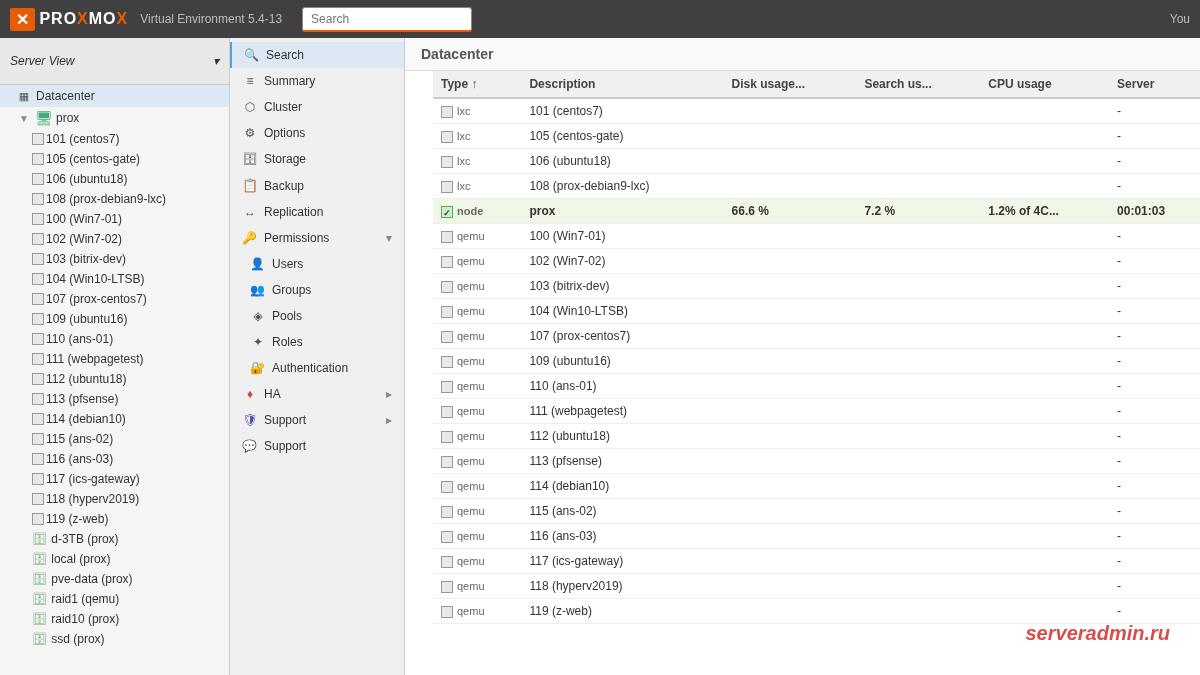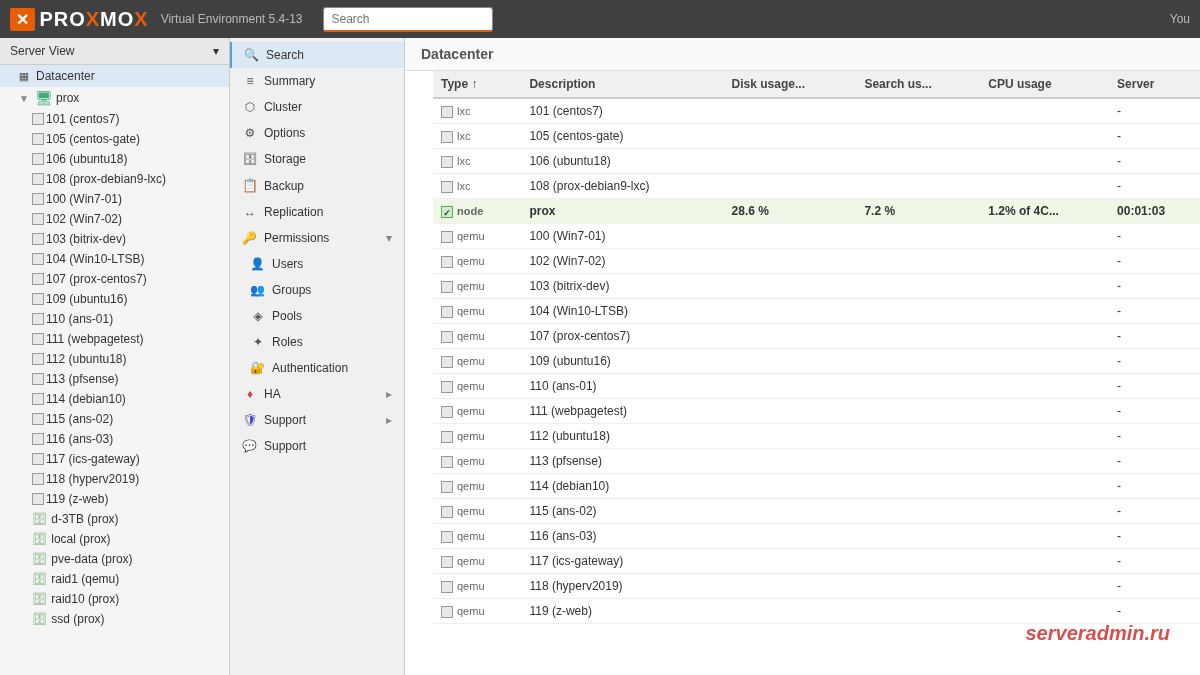--- a/index.html
+++ b/index.html
@@ -66,7 +66,7 @@
 <div id="topbar">
   <div id="logo">
     <span style="background:#e85d04;color:white;font-weight:bold;padding:2px 6px;font-size:16px;border-radius:2px;">✕</span>
-    <span style="color:white;font-weight:bold;font-size:20px;letter-spacing:1px;">PRO<span style="color:#e85d04;">X</span>MO<span style="color:#e85d04;">X</span></span>
+    <span style="color:white;font-weight:bold;font-size:16px;letter-spacing:1px;">PRO<span style="color:#e85d04;">X</span>MO<span style="color:#e85d04;">X</span></span>
     <span style="color:#bbb;font-size:12px;margin-left:8px;">Virtual Environment 5.4-13</span>
   </div>
   <div id="search-bar">

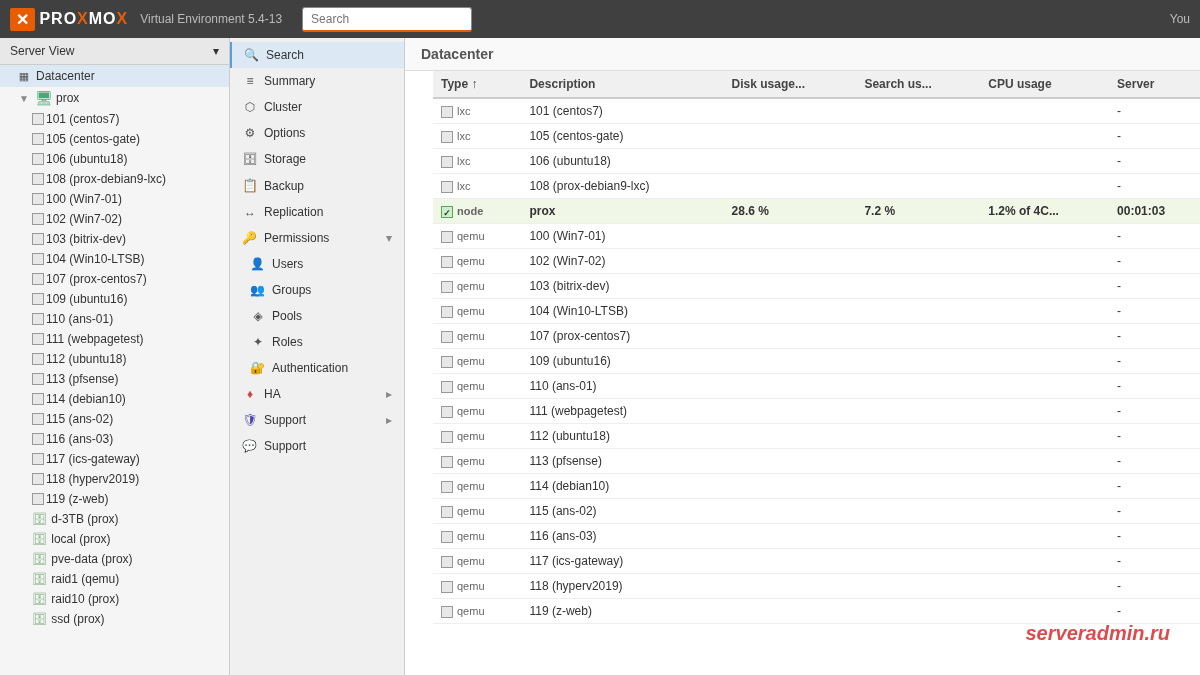--- a/index.html
+++ b/index.html
@@ -16,7 +16,7 @@
 
     
     #left-sidebar { width: 230px; background: #f5f5f5; border-right: 1px solid #ccc; overflow-y: auto; flex-shrink: 0; }
-    #server-view-selector { display: flex; align-items: center; justify-content: space-between; padding: 6px 10px; background: #e8e8e8; border-bottom: 1px solid #ccc; font-size: 12px; cursor: pointer; }
+    #server-view-selector { display: flex; align-items: center; justify-content: space-between; padding: 16px 10px; background: #e8e8e8; border-bottom: 1px solid #ccc; font-size: 12px; cursor: pointer; font-style: italic; }
     .tree-item { display: flex; align-items: center; padding: 3px 8px; cursor: pointer; white-space: nowrap; }
     .tree-item.selected { background: #dce9f5; }
     .tree-item .icon { width: 16px; height: 16px; margin-right: 4px; display: inline-flex; align-items: center; justify-content: center; font-size: 11px; flex-shrink: 0; }

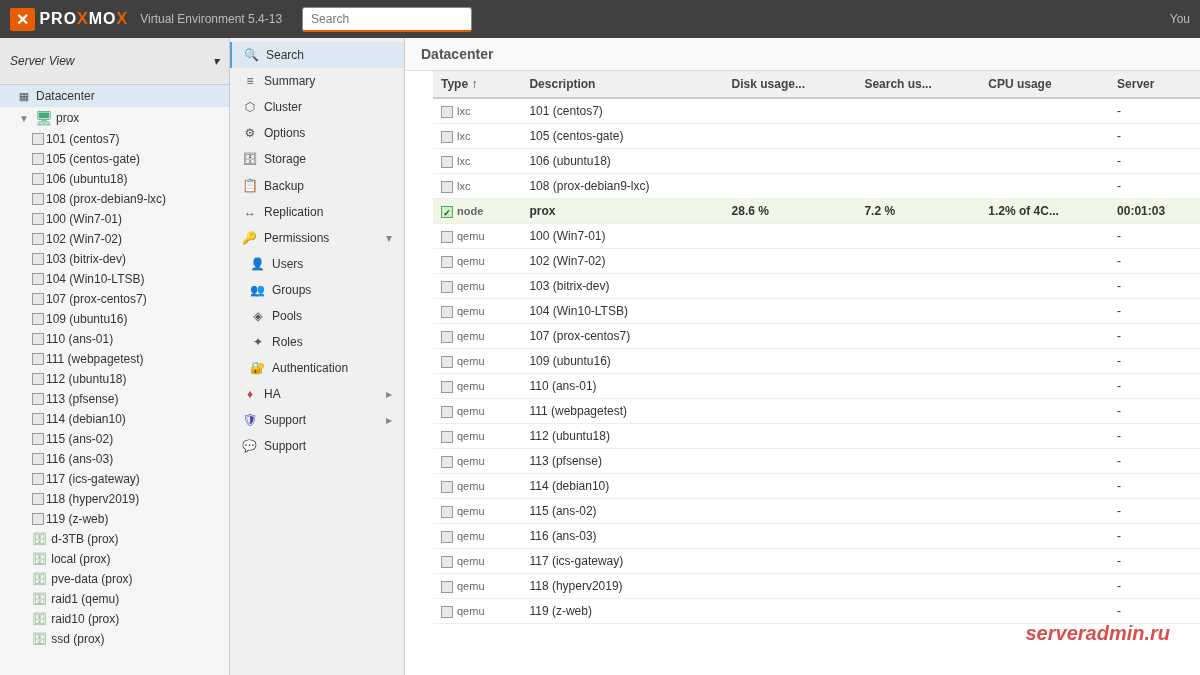--- a/index.html
+++ b/index.html
@@ -353,7 +353,7 @@
             <tr class="node-row">
     <td><span style="display:inline-block;width:12px;height:12px;border:1px solid #5a5;background:#cec;margin-right:4px;vertical-align:middle;font-size:9px;text-align:center;line-height:12px;">✓</span><span class="type-badge">node</span></td>
     <td>prox</td>
-    <td>28.6 %</td>
+    <td>66.6 %</td>
     <td>7.2 %</td>
     <td>1.2% of 4C...</td>
     <td>00:01:03</td>

